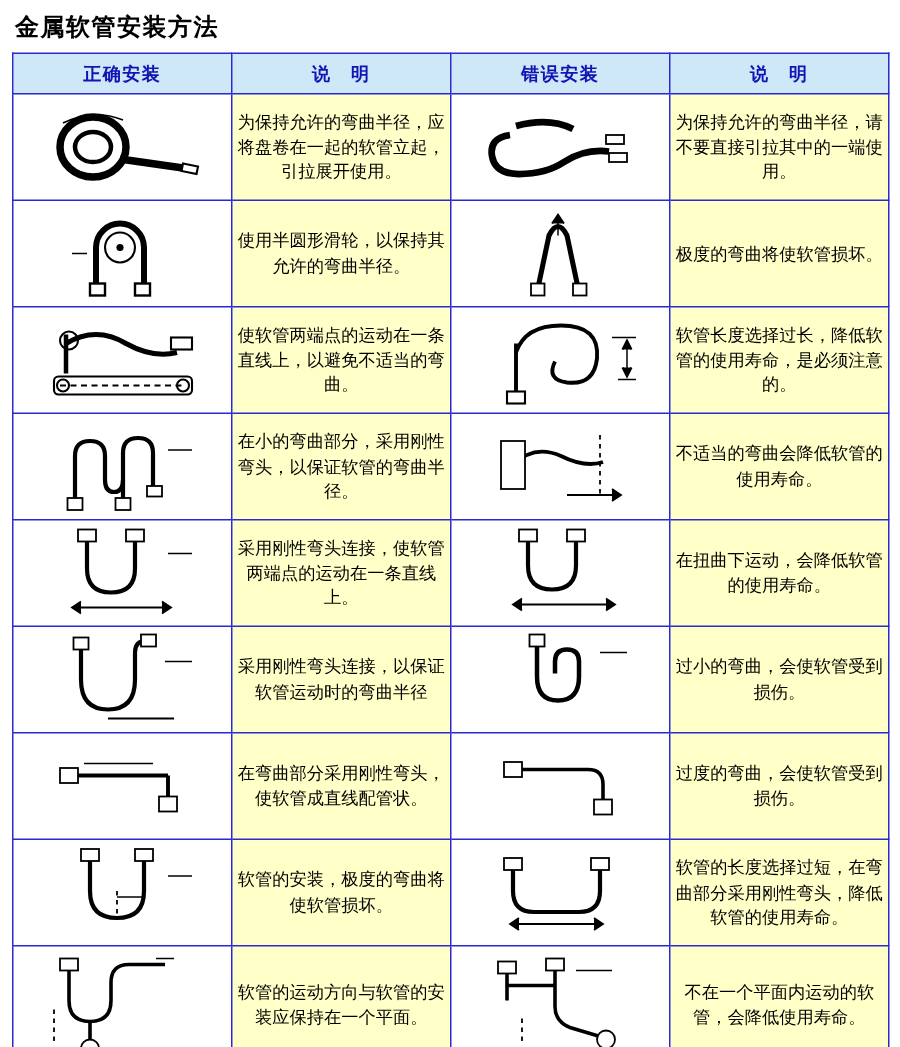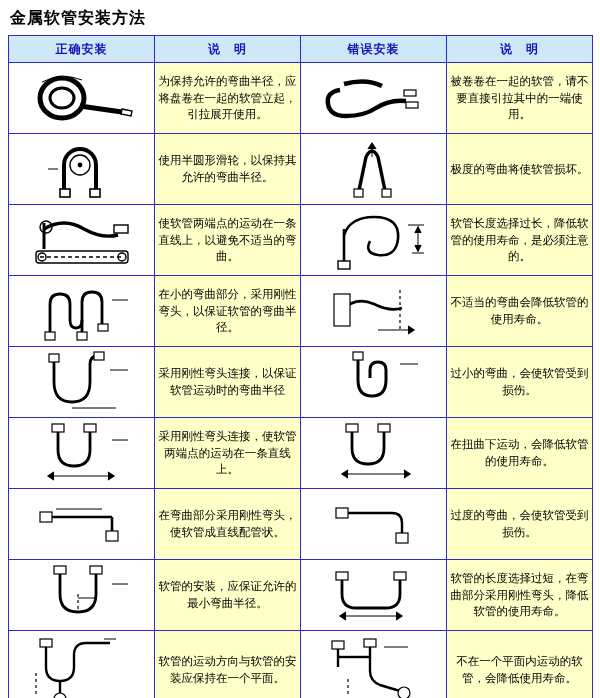--- a/index.html
+++ b/index.html
@@ -114,7 +114,7 @@
             </g>
           </svg>
         </td>
-        <td class="txt-cell">被卷卷在一起的软管，请不要直接引拉其中的一端使用。</td>
+        <td class="txt-cell">为保持允许的弯曲半径，请不要直接引拉其中的一端使用。</td>
       </tr>
 
       <tr>

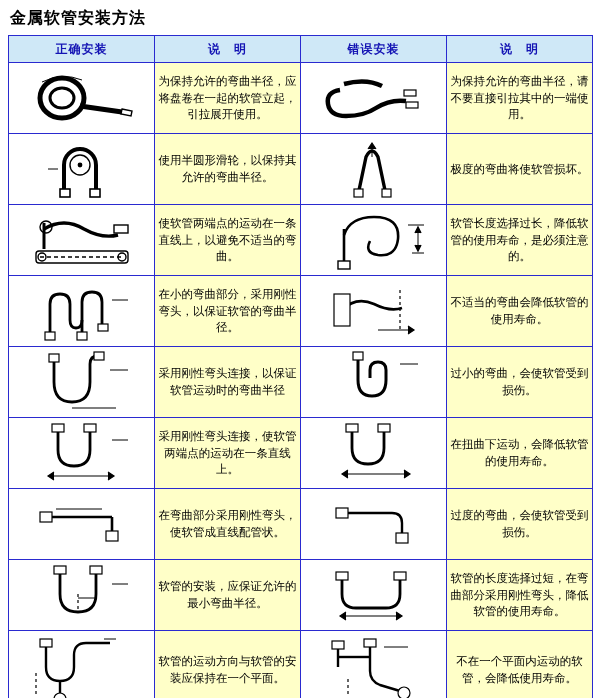--- a/index.html
+++ b/index.html
@@ -216,35 +216,6 @@
 
       <tr>
         <td class="img-cell">
-          <svg width="132" height="64" viewBox="0 0 132 64">
-            <g fill="none" stroke="#000" stroke-width="2.8">
-              <path d="M38 8 L38 32 q0 20 18 20 q18 0 18 -20 L74 14 q0 -8 8 -8"></path>
-            </g>
-            <g fill="none" stroke="#000" stroke-width="1.2">
-              <rect x="33" y="4" width="10" height="8" fill="#fff"></rect>
-              <rect x="78" y="2" width="10" height="8" fill="#fff"></rect>
-              <path d="M94 20 L112 20" stroke-width="1"></path>
-              <path d="M56 58 L100 58"></path>
-            </g>
-          </svg>
-        </td>
-        <td class="txt-cell">采用刚性弯头连接，以保证软管运动时的弯曲半径</td>
-        <td class="img-cell">
-          <svg width="132" height="64" viewBox="0 0 132 64">
-            <g fill="none" stroke="#000" stroke-width="3">
-              <path d="M50 6 L50 30 q0 16 14 16 q14 0 14 -16 L78 20 q0 -8 -8 -8 q-8 0 -8 8 L62 28"></path>
-            </g>
-            <g fill="none" stroke="#000" stroke-width="1.2">
-              <rect x="45" y="2" width="10" height="8" fill="#fff"></rect>
-              <path d="M92 14 L110 14" stroke-width="1"></path>
-            </g>
-          </svg>
-        </td>
-        <td class="txt-cell">过小的弯曲，会使软管受到损伤。</td>
-      </tr>
-
-      <tr>
-        <td class="img-cell">
           <svg width="132" height="62" viewBox="0 0 132 62">
             <g fill="none" stroke="#000" stroke-width="2.8">
               <path d="M42 6 L42 28 q0 16 16 16 q16 0 16 -16 L74 6"></path>
@@ -279,6 +250,35 @@
 
       <tr>
         <td class="img-cell">
+          <svg width="132" height="64" viewBox="0 0 132 64">
+            <g fill="none" stroke="#000" stroke-width="2.8">
+              <path d="M38 8 L38 32 q0 20 18 20 q18 0 18 -20 L74 14 q0 -8 8 -8"></path>
+            </g>
+            <g fill="none" stroke="#000" stroke-width="1.2">
+              <rect x="33" y="4" width="10" height="8" fill="#fff"></rect>
+              <rect x="78" y="2" width="10" height="8" fill="#fff"></rect>
+              <path d="M94 20 L112 20" stroke-width="1"></path>
+              <path d="M56 58 L100 58"></path>
+            </g>
+          </svg>
+        </td>
+        <td class="txt-cell">采用刚性弯头连接，以保证软管运动时的弯曲半径</td>
+        <td class="img-cell">
+          <svg width="132" height="64" viewBox="0 0 132 64">
+            <g fill="none" stroke="#000" stroke-width="3">
+              <path d="M50 6 L50 30 q0 16 14 16 q14 0 14 -16 L78 20 q0 -8 -8 -8 q-8 0 -8 8 L62 28"></path>
+            </g>
+            <g fill="none" stroke="#000" stroke-width="1.2">
+              <rect x="45" y="2" width="10" height="8" fill="#fff"></rect>
+              <path d="M92 14 L110 14" stroke-width="1"></path>
+            </g>
+          </svg>
+        </td>
+        <td class="txt-cell">过小的弯曲，会使软管受到损伤。</td>
+      </tr>
+
+      <tr>
+        <td class="img-cell">
           <svg width="132" height="58" viewBox="0 0 132 58">
             <g fill="none" stroke="#000" stroke-width="2.6">
               <path d="M30 22 L96 22"></path>

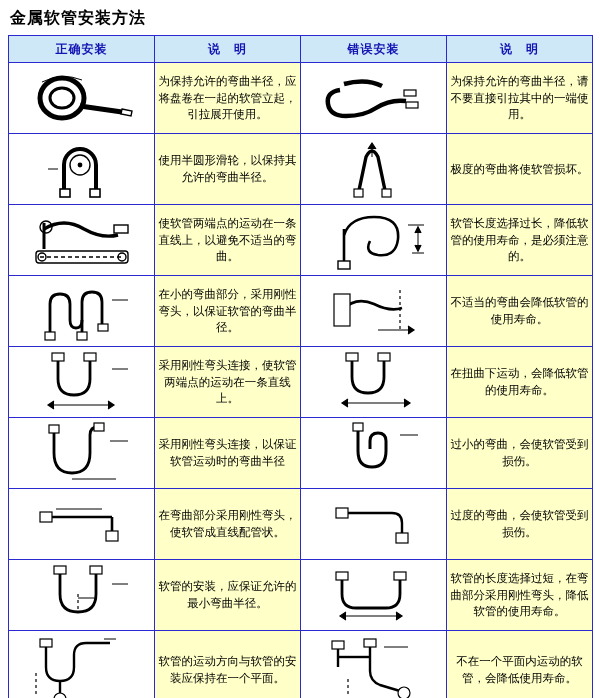--- a/index.html
+++ b/index.html
@@ -321,7 +321,7 @@
             </g>
           </svg>
         </td>
-        <td class="txt-cell">软管的安装，应保证允许的最小弯曲半径。</td>
+        <td class="txt-cell">软管的安装，极度的弯曲将使软管损坏。</td>
         <td class="img-cell">
           <svg width="132" height="62" viewBox="0 0 132 62">
             <g fill="none" stroke="#000" stroke-width="2.8">

